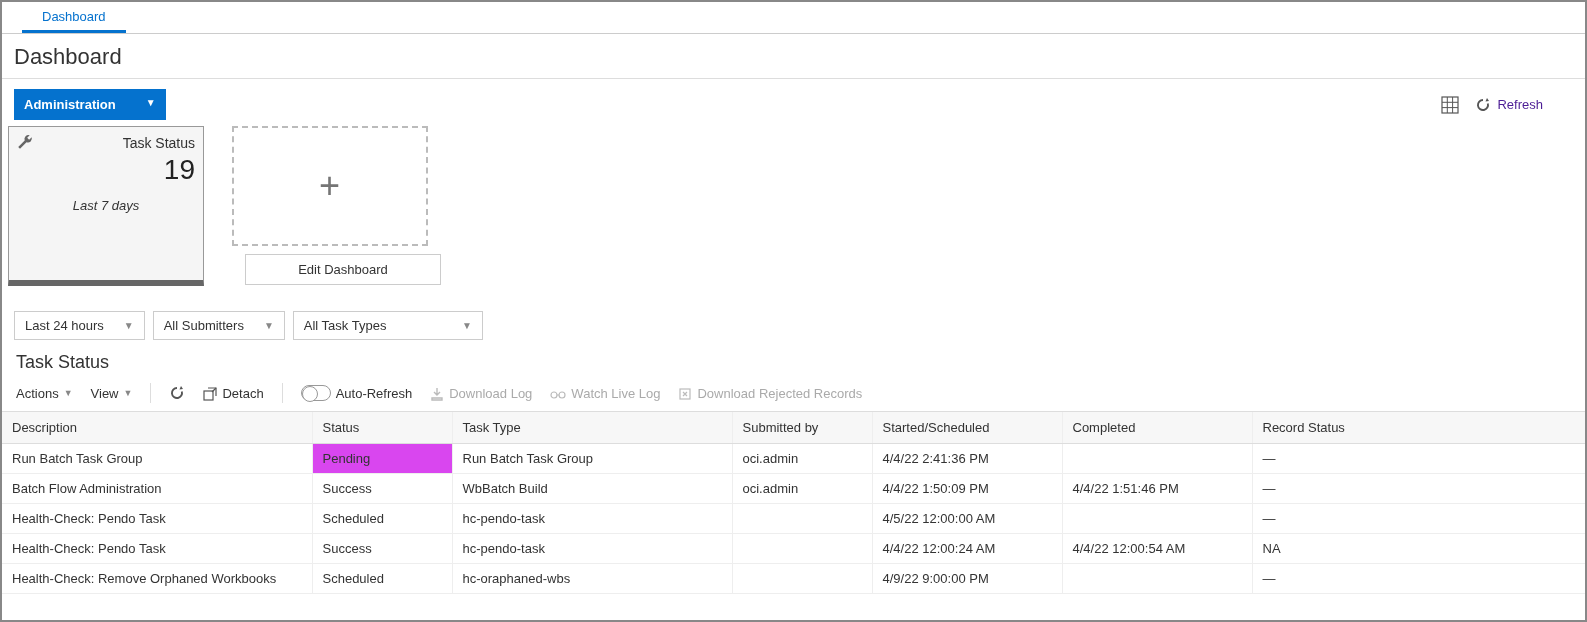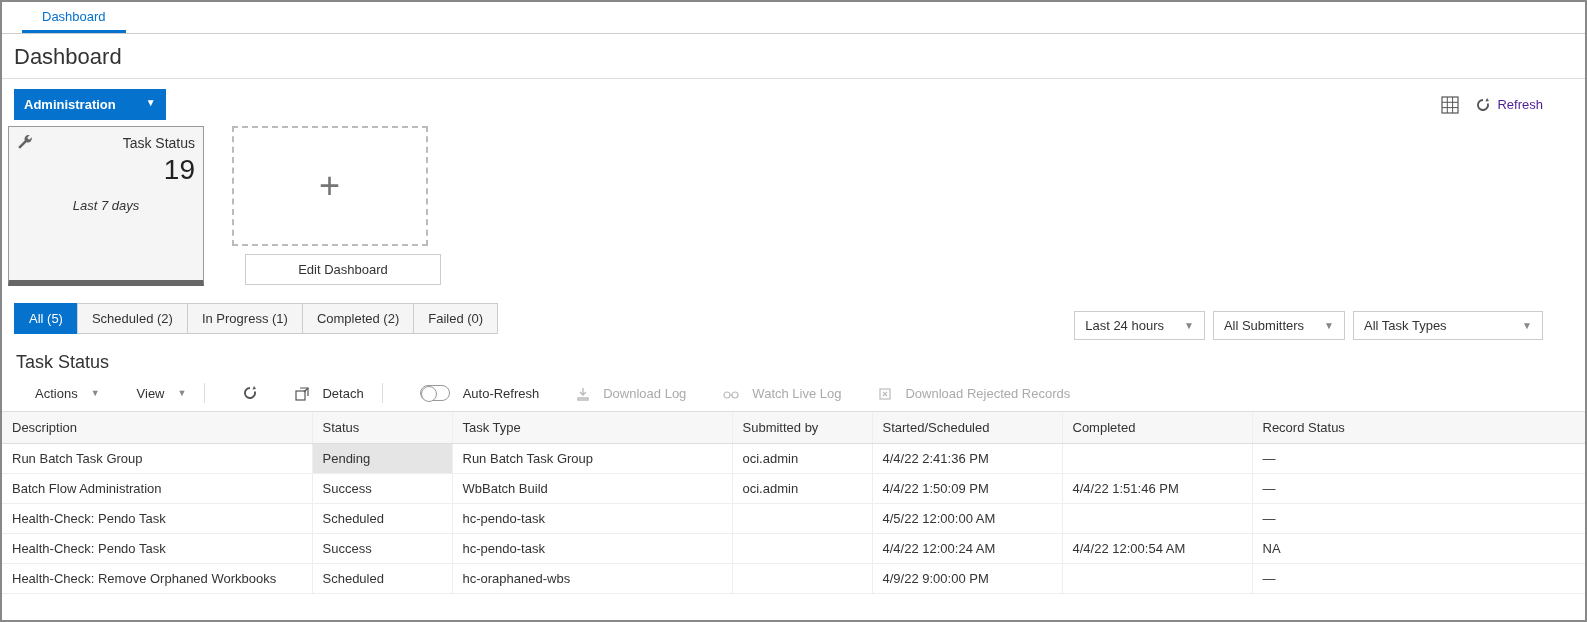--- a/index.html
+++ b/index.html
@@ -126,13 +126,6 @@
 </div>
 
 <div class="filter-row">
-  <div class="filter-tabs">
-    <div class="filter-tab active">All (5)</div>
-    <div class="filter-tab">Scheduled (2)</div>
-    <div class="filter-tab">In Progress (1)</div>
-    <div class="filter-tab">Completed (2)</div>
-    <div class="filter-tab">Failed (0)</div>
-  </div>
   <div class="filter-selects">
     <div class="select-box">
       <span>Last 24 hours</span>

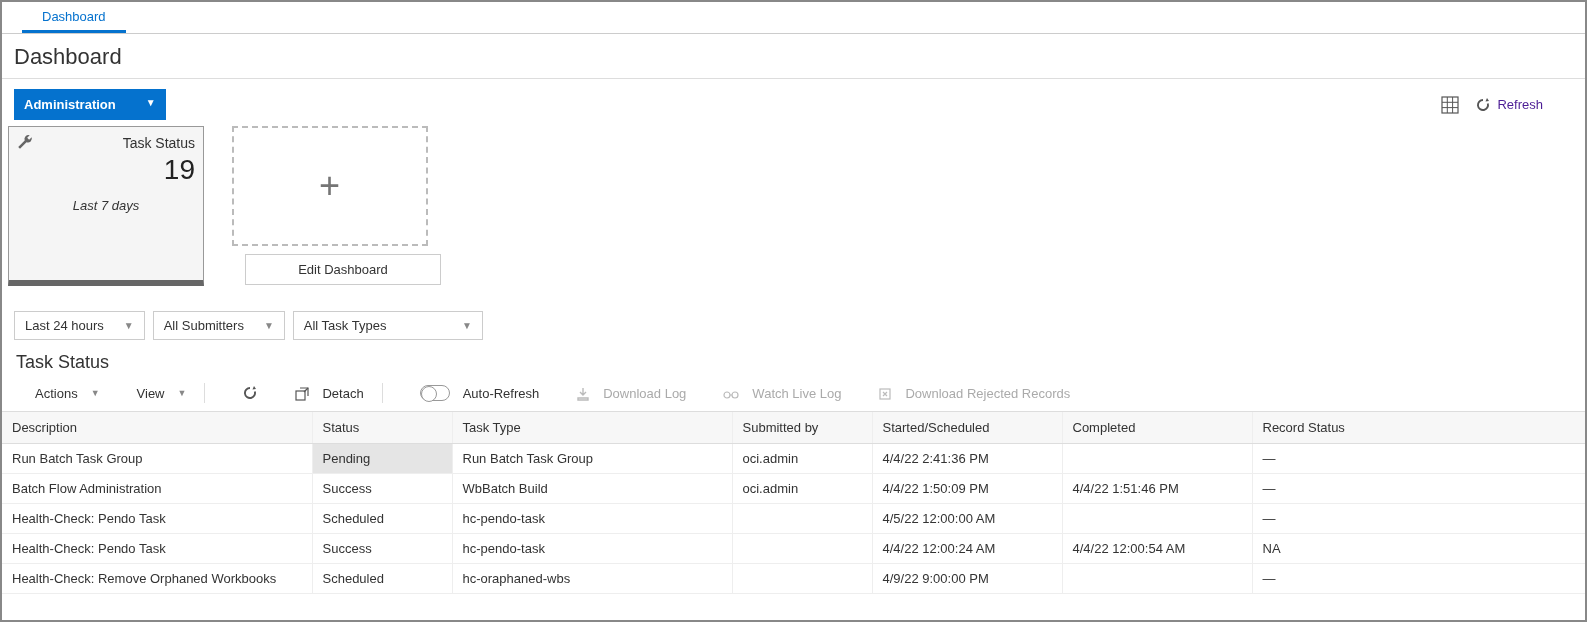--- a/index.html
+++ b/index.html
@@ -46,7 +46,7 @@
 
 
 .action-toolbar { display: flex; align-items: center; gap: 18px; padding: 4px 14px 8px; }
-.action-item { display: flex; align-items: center; gap: 13px; cursor: pointer; color: #333; font-size: 13px; margin-left: 19px; }
+.action-item { display: flex; align-items: center; gap: 5px; cursor: pointer; color: #333; font-size: 13px; }
 .action-item.disabled { color: #aaa; cursor: default; }
 .action-item .caret { color: #888; font-size: 9px; }
 .vdivider { width: 1px; height: 20px; background: #ddd; }

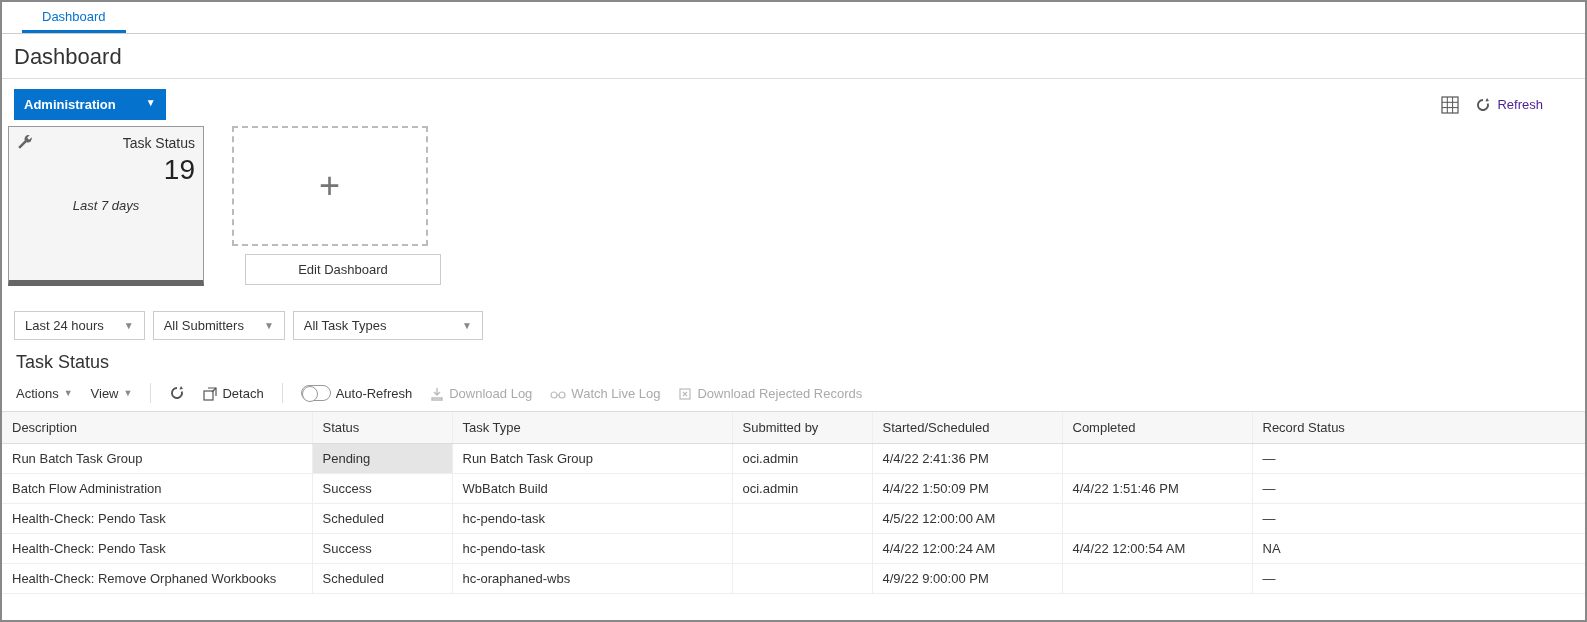--- a/index.html
+++ b/index.html
@@ -58,7 +58,7 @@
 .task-table th { text-align: left; font-weight: 400; color: #333; background: #f7f7f7; border-top: 1px solid #ddd; border-bottom: 1px solid #ddd; padding: 8px 10px; font-size: 13px; }
 .task-table td { border-bottom: 1px solid #eee; padding: 7px 10px; font-size: 13px; color: #333; }
 .task-table th + th, .task-table td + td { border-left: 1px solid #eee; }
-.cell-pending { background: #e5e5e5; }
+.cell-pending { background: #d946ef; }
 
 .col-desc { width: 310px; }
 .col-status { width: 140px; }

